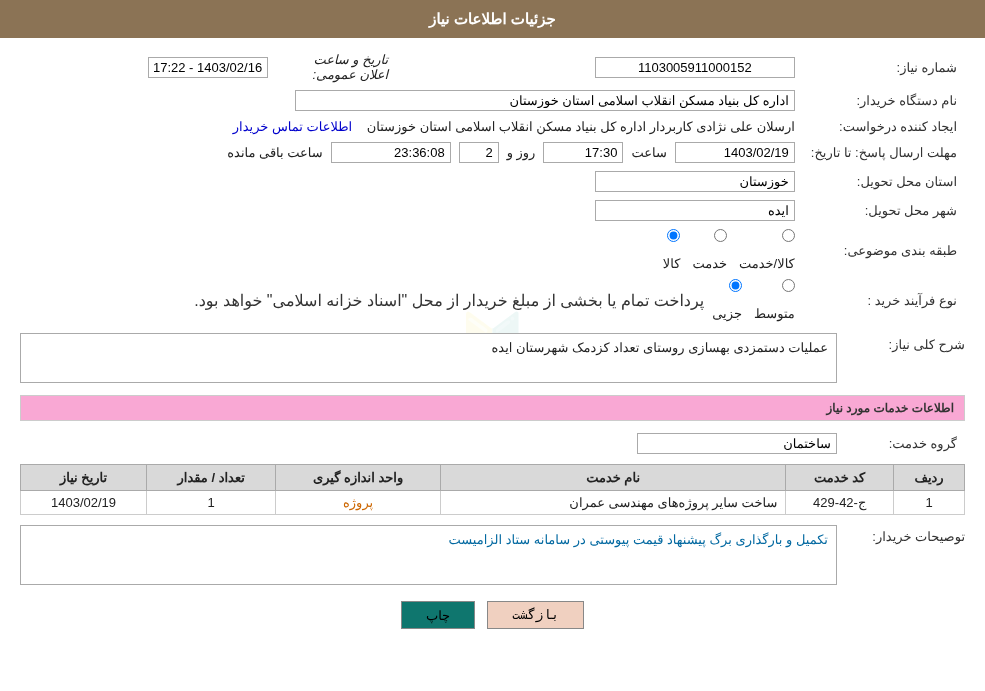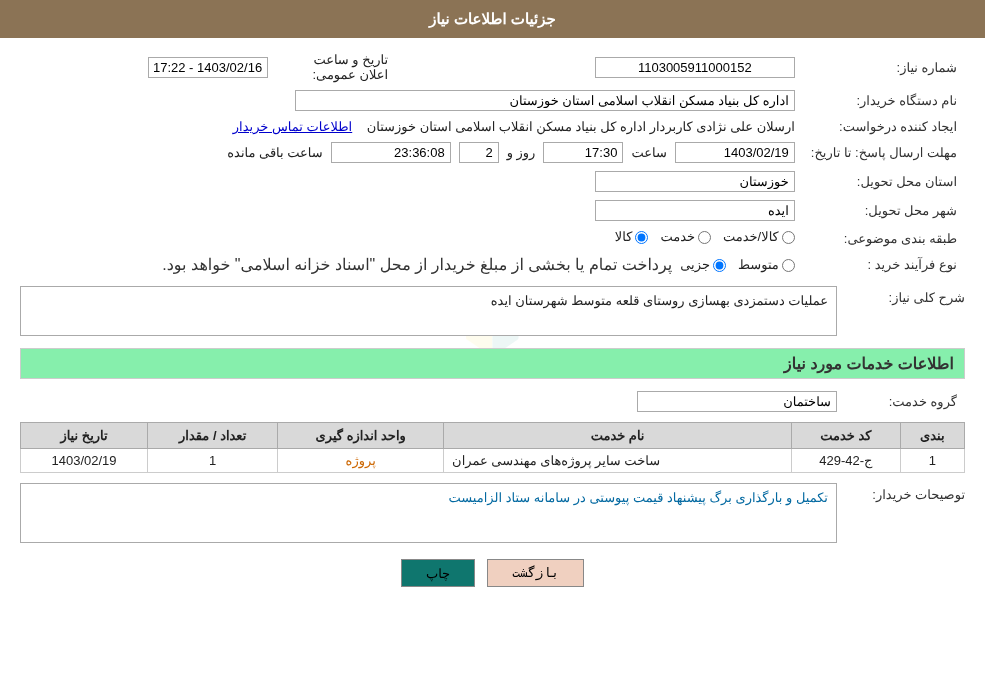--- a/index.html
+++ b/index.html
@@ -168,7 +168,7 @@
           <td>
             <input type="text" class="value-input input-medium" readonly="" style="text-align: center;" value="1103005911000152">
           </td>
-          <td style="width:120px; text-align:right;">
+          <td style="width:120px; text-align:right;font-style:italic;">
             <span>تاریخ و ساعت اعلان عمومی:</span>
           </td>
           <td>

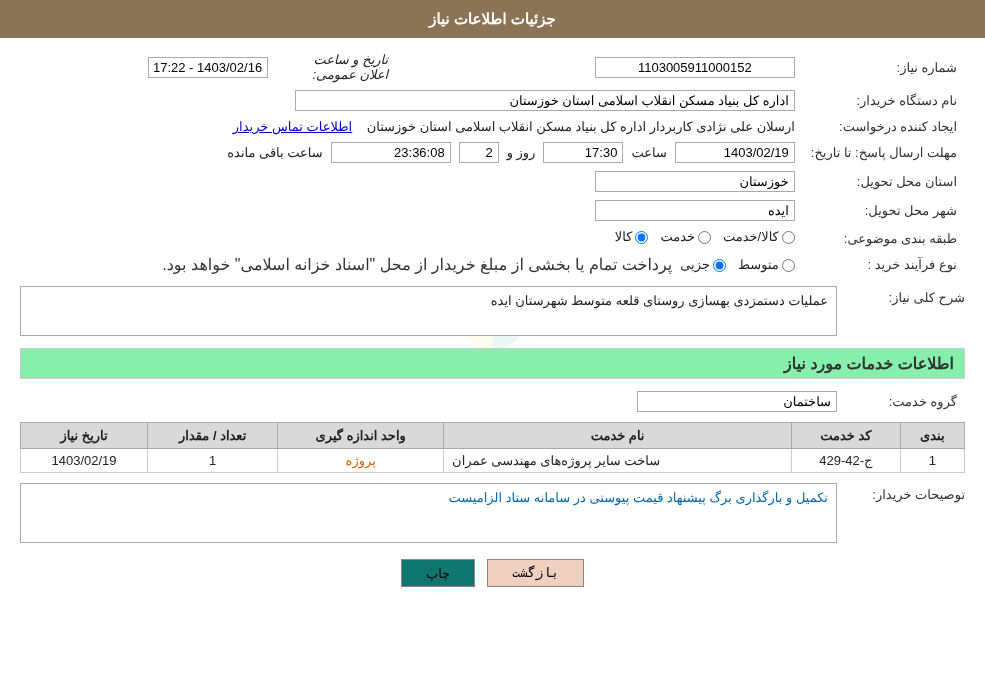--- a/index.html
+++ b/index.html
@@ -64,7 +64,7 @@
     .input-medium { width: 200px; }
     .input-small { width: 120px; }
     .input-narrow { width: 80px; }
-    .link-blue { color: #0000cc; cursor: pointer; text-decoration: underline; }
+    .link-blue { color: #0000cc; cursor: pointer; }
     .radio-group { display: inline-flex; gap: 12px; align-items: center; }
     .radio-group label { display: flex; align-items: flex-end; gap: 3px; cursor: pointer; }
     .row-flex { display: flex; align-items: center; gap: 8px; }

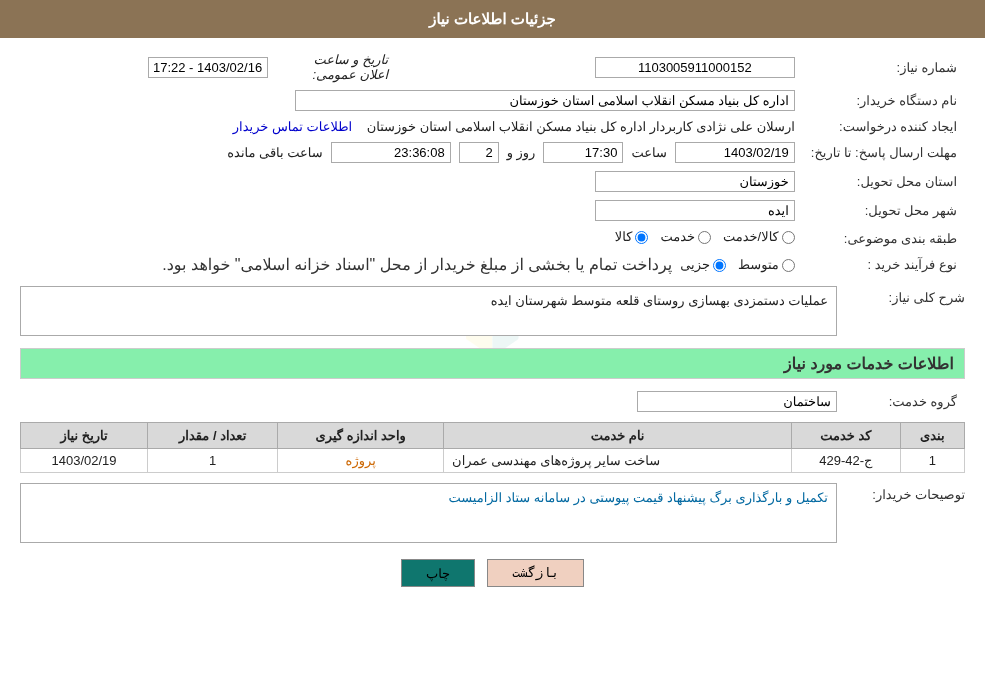--- a/index.html
+++ b/index.html
@@ -66,7 +66,7 @@
     .input-narrow { width: 80px; }
     .link-blue { color: #0000cc; cursor: pointer; }
     .radio-group { display: inline-flex; gap: 12px; align-items: center; }
-    .radio-group label { display: flex; align-items: flex-end; gap: 3px; cursor: pointer; }
+    .radio-group label { display: flex; align-items: flex-start; gap: 14px; cursor: pointer; flex-direction: column; }
     .row-flex { display: flex; align-items: center; gap: 8px; }
     .note-text { color: #333; font-size: 16px; }
     

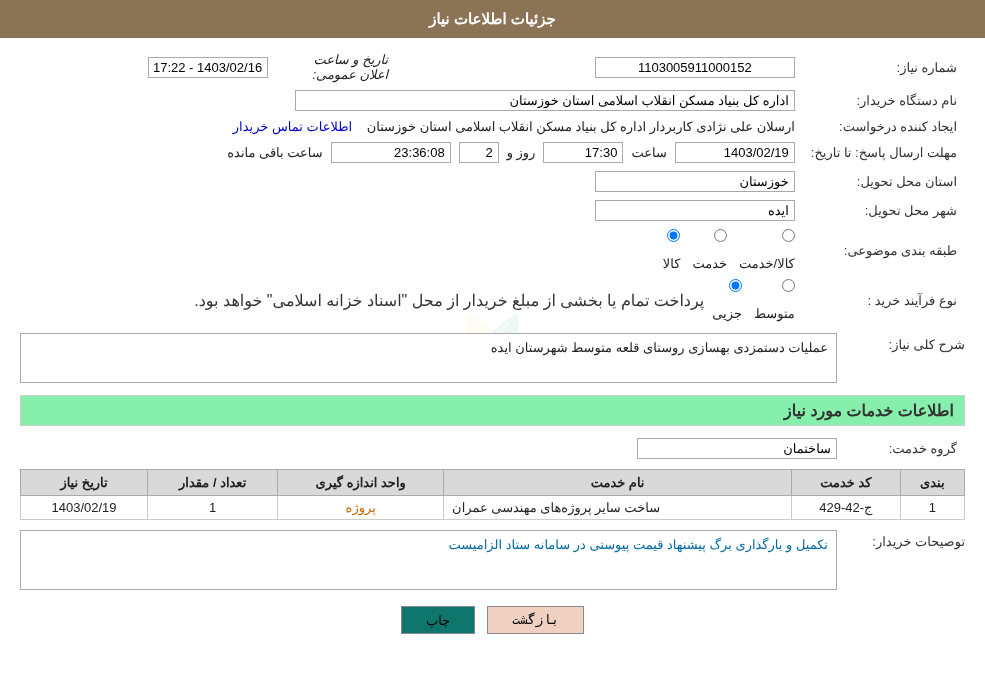--- a/index.html
+++ b/index.html
@@ -268,7 +268,7 @@
         </div>
         <div style="flex:1;">
           <div class="sharh-box">
-            <span>عملیات دستمزدی بهسازی روستای قلعه متوسط شهرستان ایده</span>
+            <span>عملیات دستمزدی بهسازی روستای تعداد کزدمک شهرستان ایده</span>
           </div>
         </div>
       </div>

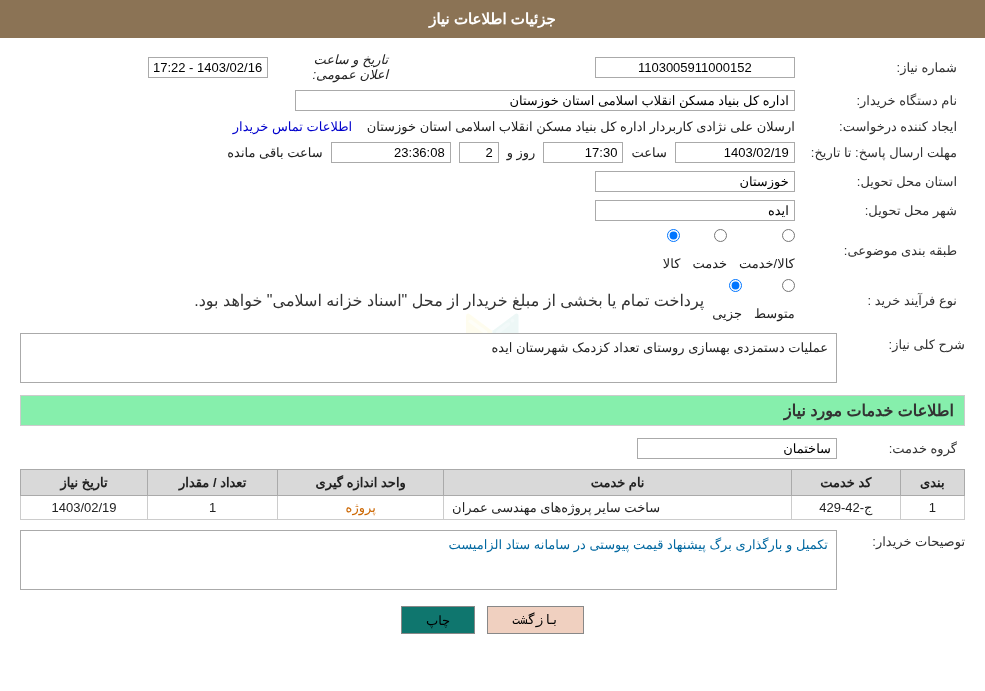--- a/index.html
+++ b/index.html
@@ -28,10 +28,10 @@
       padding: 10px 20px 20px 20px;
     }
     .section-title {
-      background: #86efac;
+      background: #f9a8d4;
       border: 1px solid #ccc;
       padding: 5px 10px;
-      font-size: 16px;
+      font-size: 12px;
       font-weight: bold;
       margin: 12px 0 8px 0;
       color: #333;

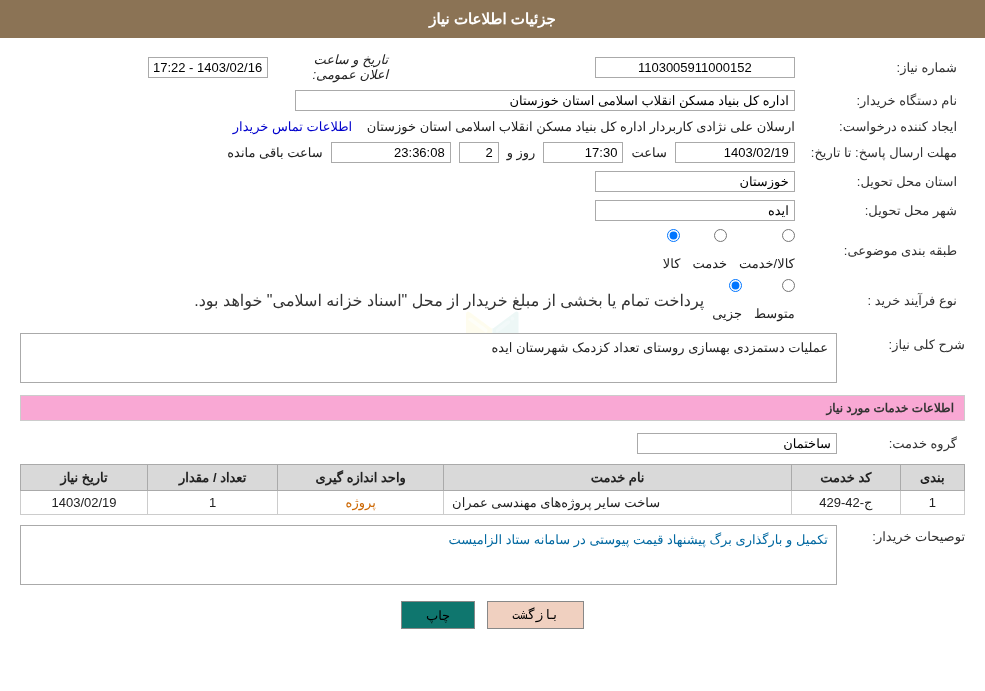--- a/index.html
+++ b/index.html
@@ -289,7 +289,7 @@
       <table class="data-table">
         <thead>
           <tr>
-            <th>بندی</th>
+            <th>ردیف</th>
             <th>کد خدمت</th>
             <th>نام خدمت</th>
             <th>واحد اندازه گیری</th>

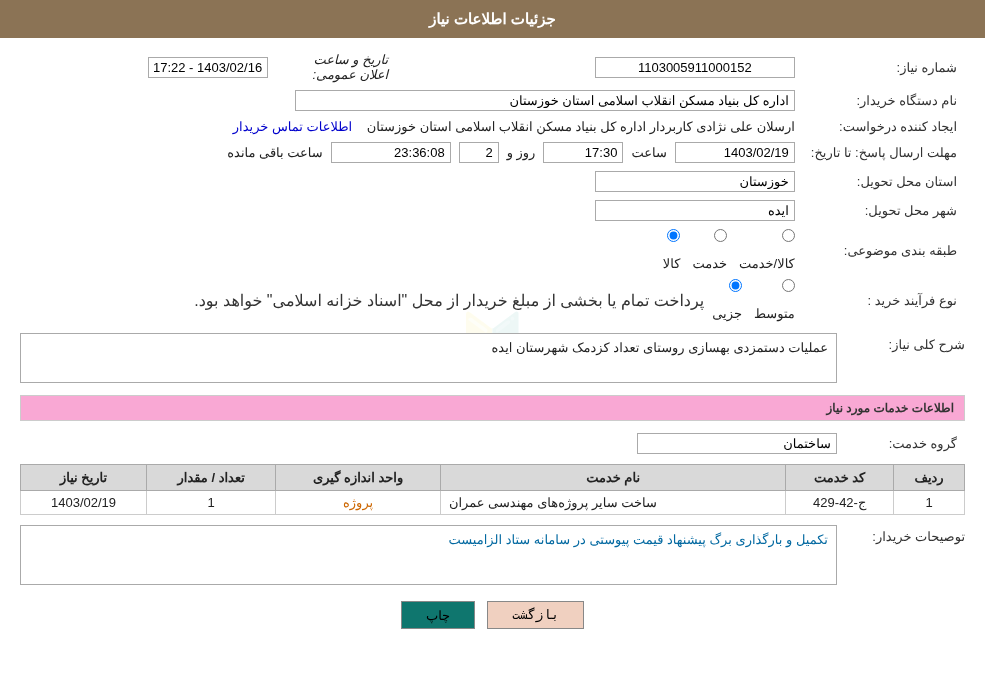--- a/index.html
+++ b/index.html
@@ -301,7 +301,7 @@
         <tr>
               <td>1</td>
               <td>ج-42-429</td>
-              <td style="text-align: left;">ساخت سایر پروژه‌های مهندسی عمران</td>
+              <td style="text-align: right;">ساخت سایر پروژه‌های مهندسی عمران</td>
               <td><span class="link-orange">پروژه</span></td>
               <td>1</td>
               <td>1403/02/19</td>

